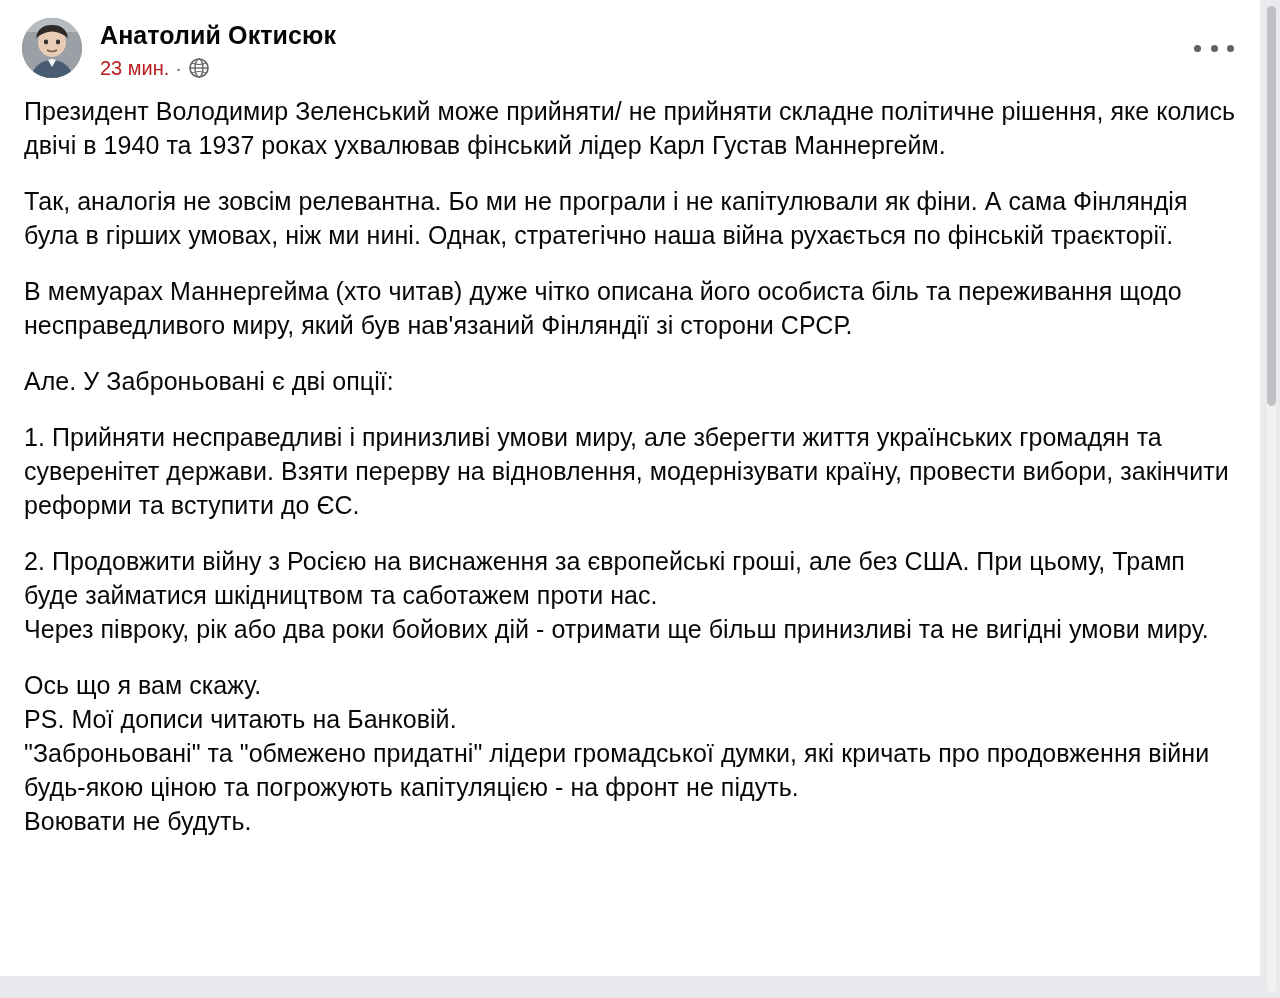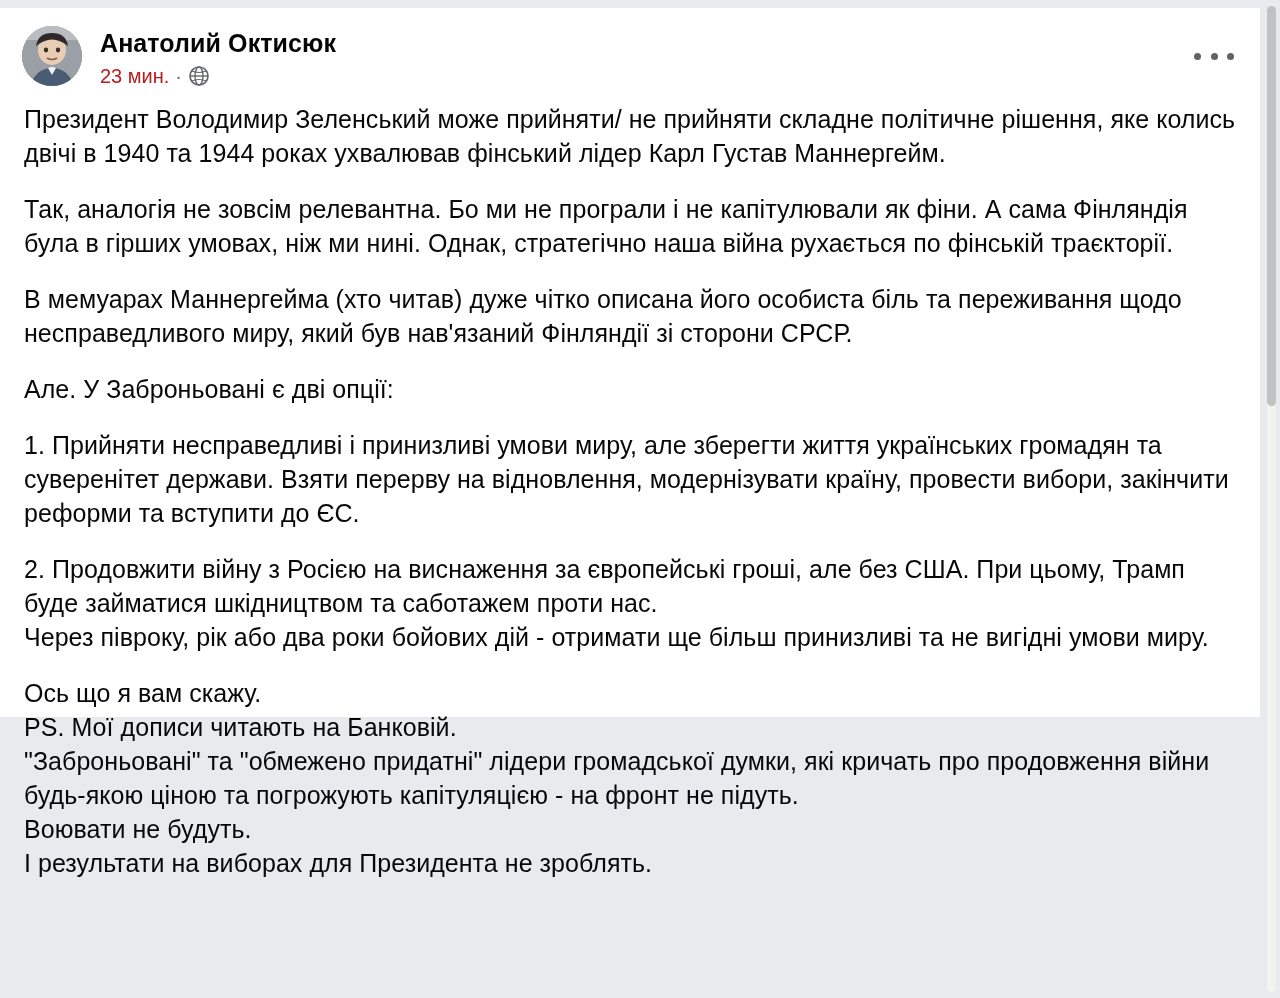--- a/index.html
+++ b/index.html
@@ -16,9 +16,9 @@
   #post-card {
     position: absolute;
     left: 0;
-    top: 8px;
+    top: 0;
     width: 1260px;
-    height: 709px;
+    height: 976px;
     background: #ffffff;
     box-sizing: border-box;
   }

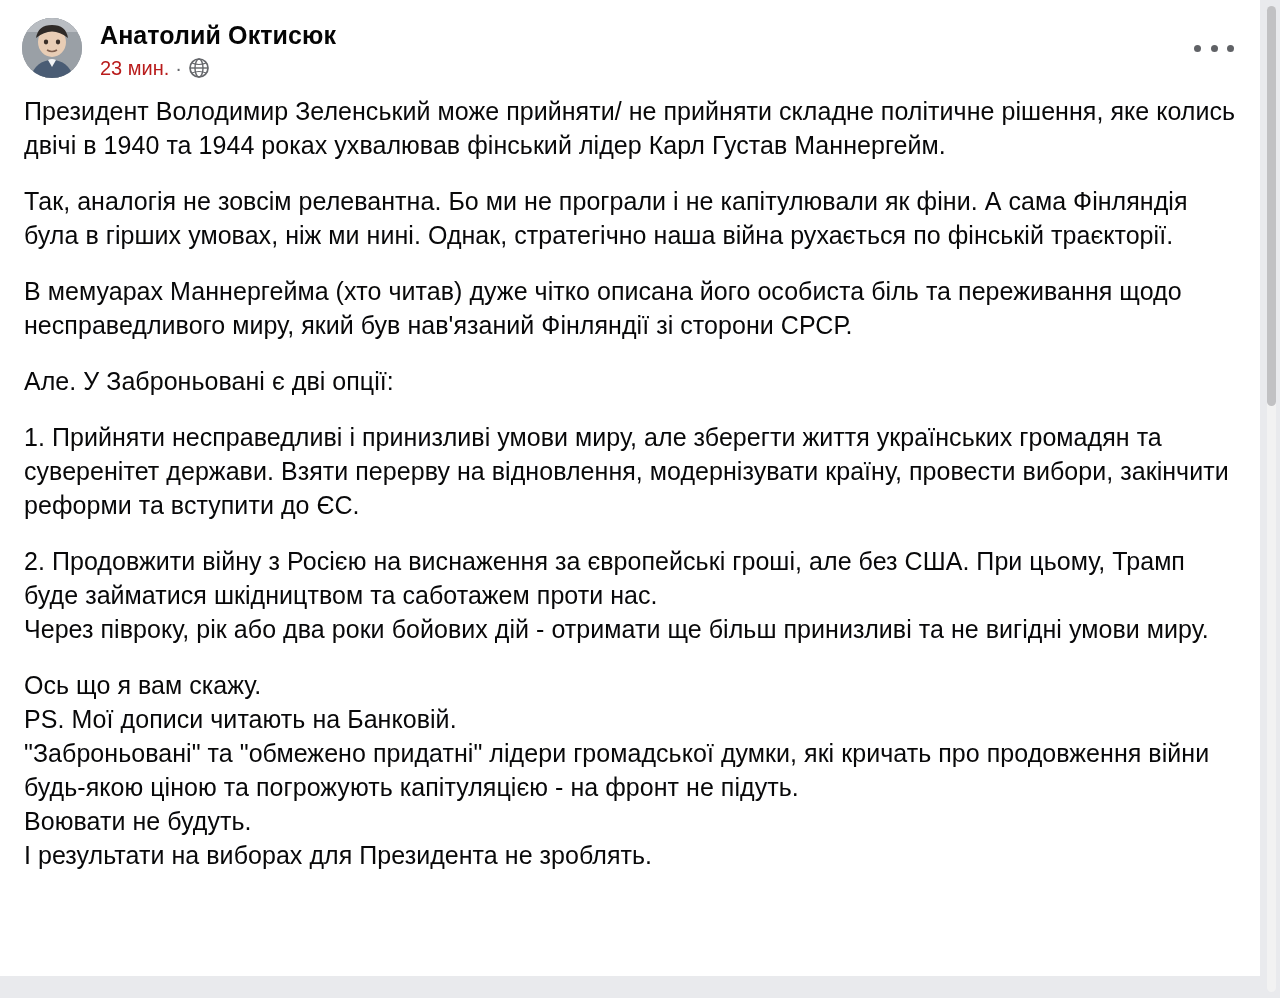--- a/index.html
+++ b/index.html
@@ -173,7 +173,7 @@
   </div>
 
   <div class="post-body">
-    <p>Президент Володимир Зеленський може прийняти/ не прийняти складне політичне рішення, яке колись двічі в 1940 та 1944 роках ухвалював фінський лідер Карл Густав Маннергейм.</p>
+    <p>Президент Володимир Зеленський може прийняти/ не прийняти складне політичне рішення, яке колись двічі в 1940 та 1937 роках ухвалював фінський лідер Карл Густав Маннергейм.</p>
     <p>Так, аналогія не зовсім релевантна. Бо ми не програли і не капітулювали як фіни. А сама Фінляндія була в гірших умовах, ніж ми нині. Однак, стратегічно наша війна рухається по фінській траєкторії.</p>
     <p>В мемуарах Маннергейма (хто читав) дуже чітко описана його особиста біль та переживання щодо несправедливого миру, який був нав'язаний Фінляндії зі сторони СРСР.</p>
     <p>Але. У Заброньовані є дві опції:</p>

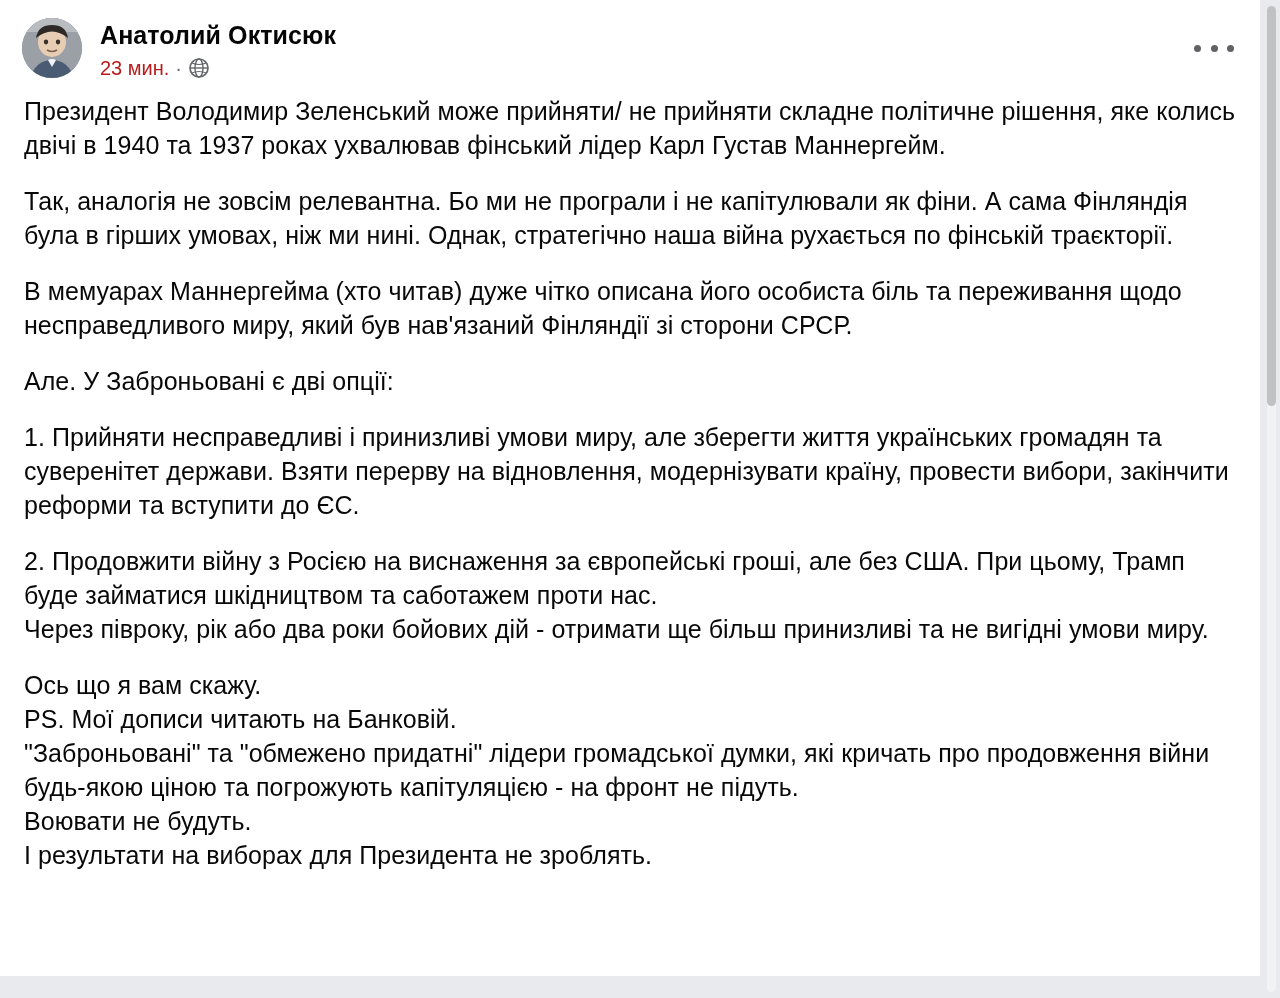--- a/index.html
+++ b/index.html
@@ -184,7 +184,6 @@
     <p class="tight">PS. Мої дописи читають на Банковій.</p>
     <p class="tight">"Заброньовані" та "обмежено придатні" лідери громадської думки, які кричать про продовження війни будь-якою ціною та погрожують капітуляцією - на фронт не підуть.</p>
     <p class="tight">Воювати не будуть.</p>
-    <p class="tight">І результати на виборах для Президента не зроблять.</p>
   </div>
 </div>
 

